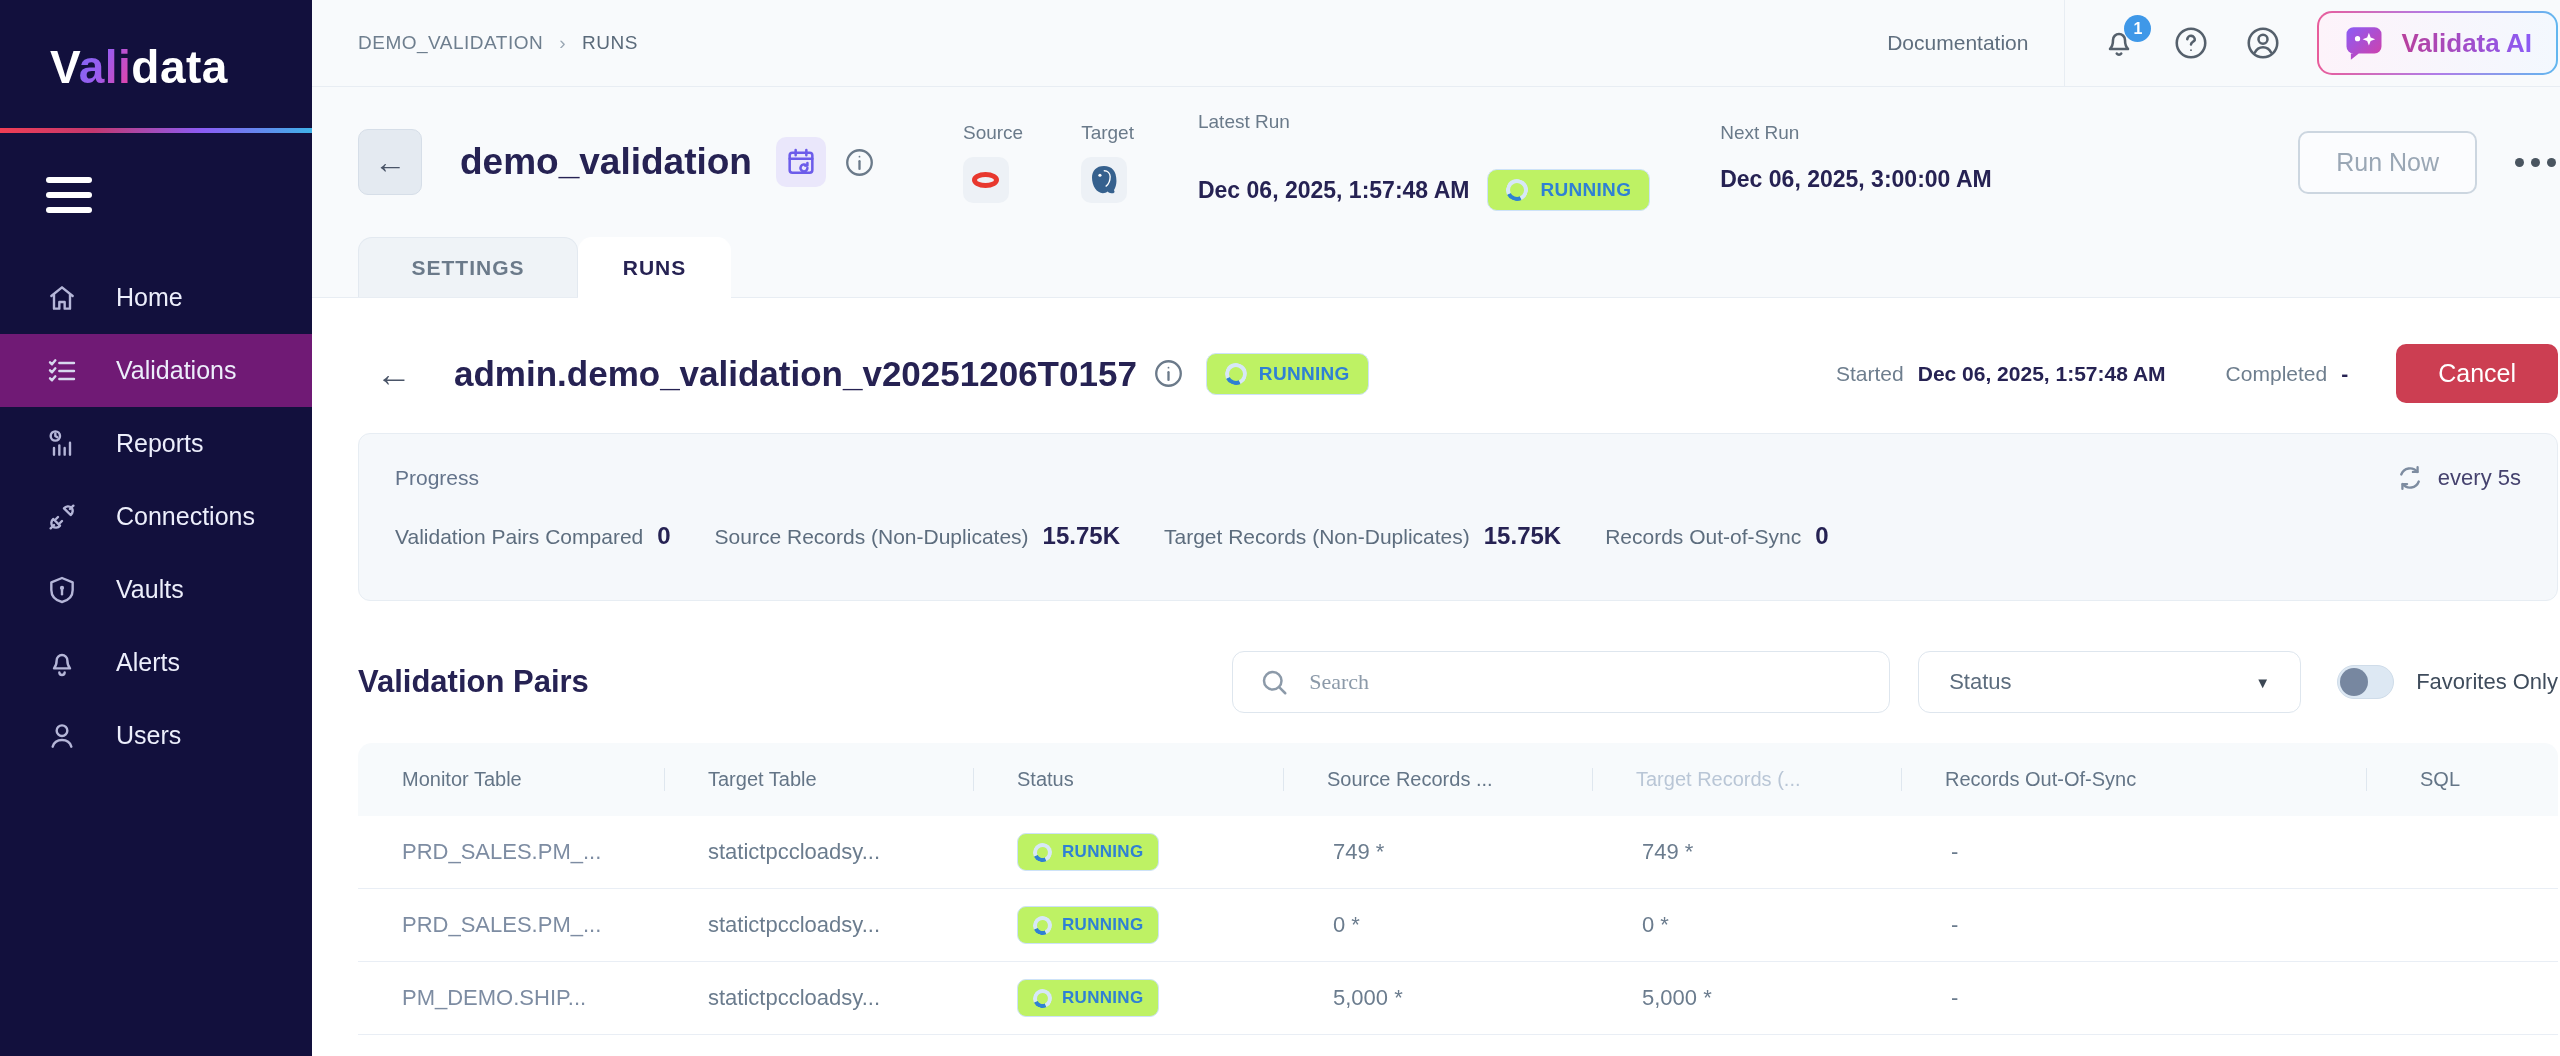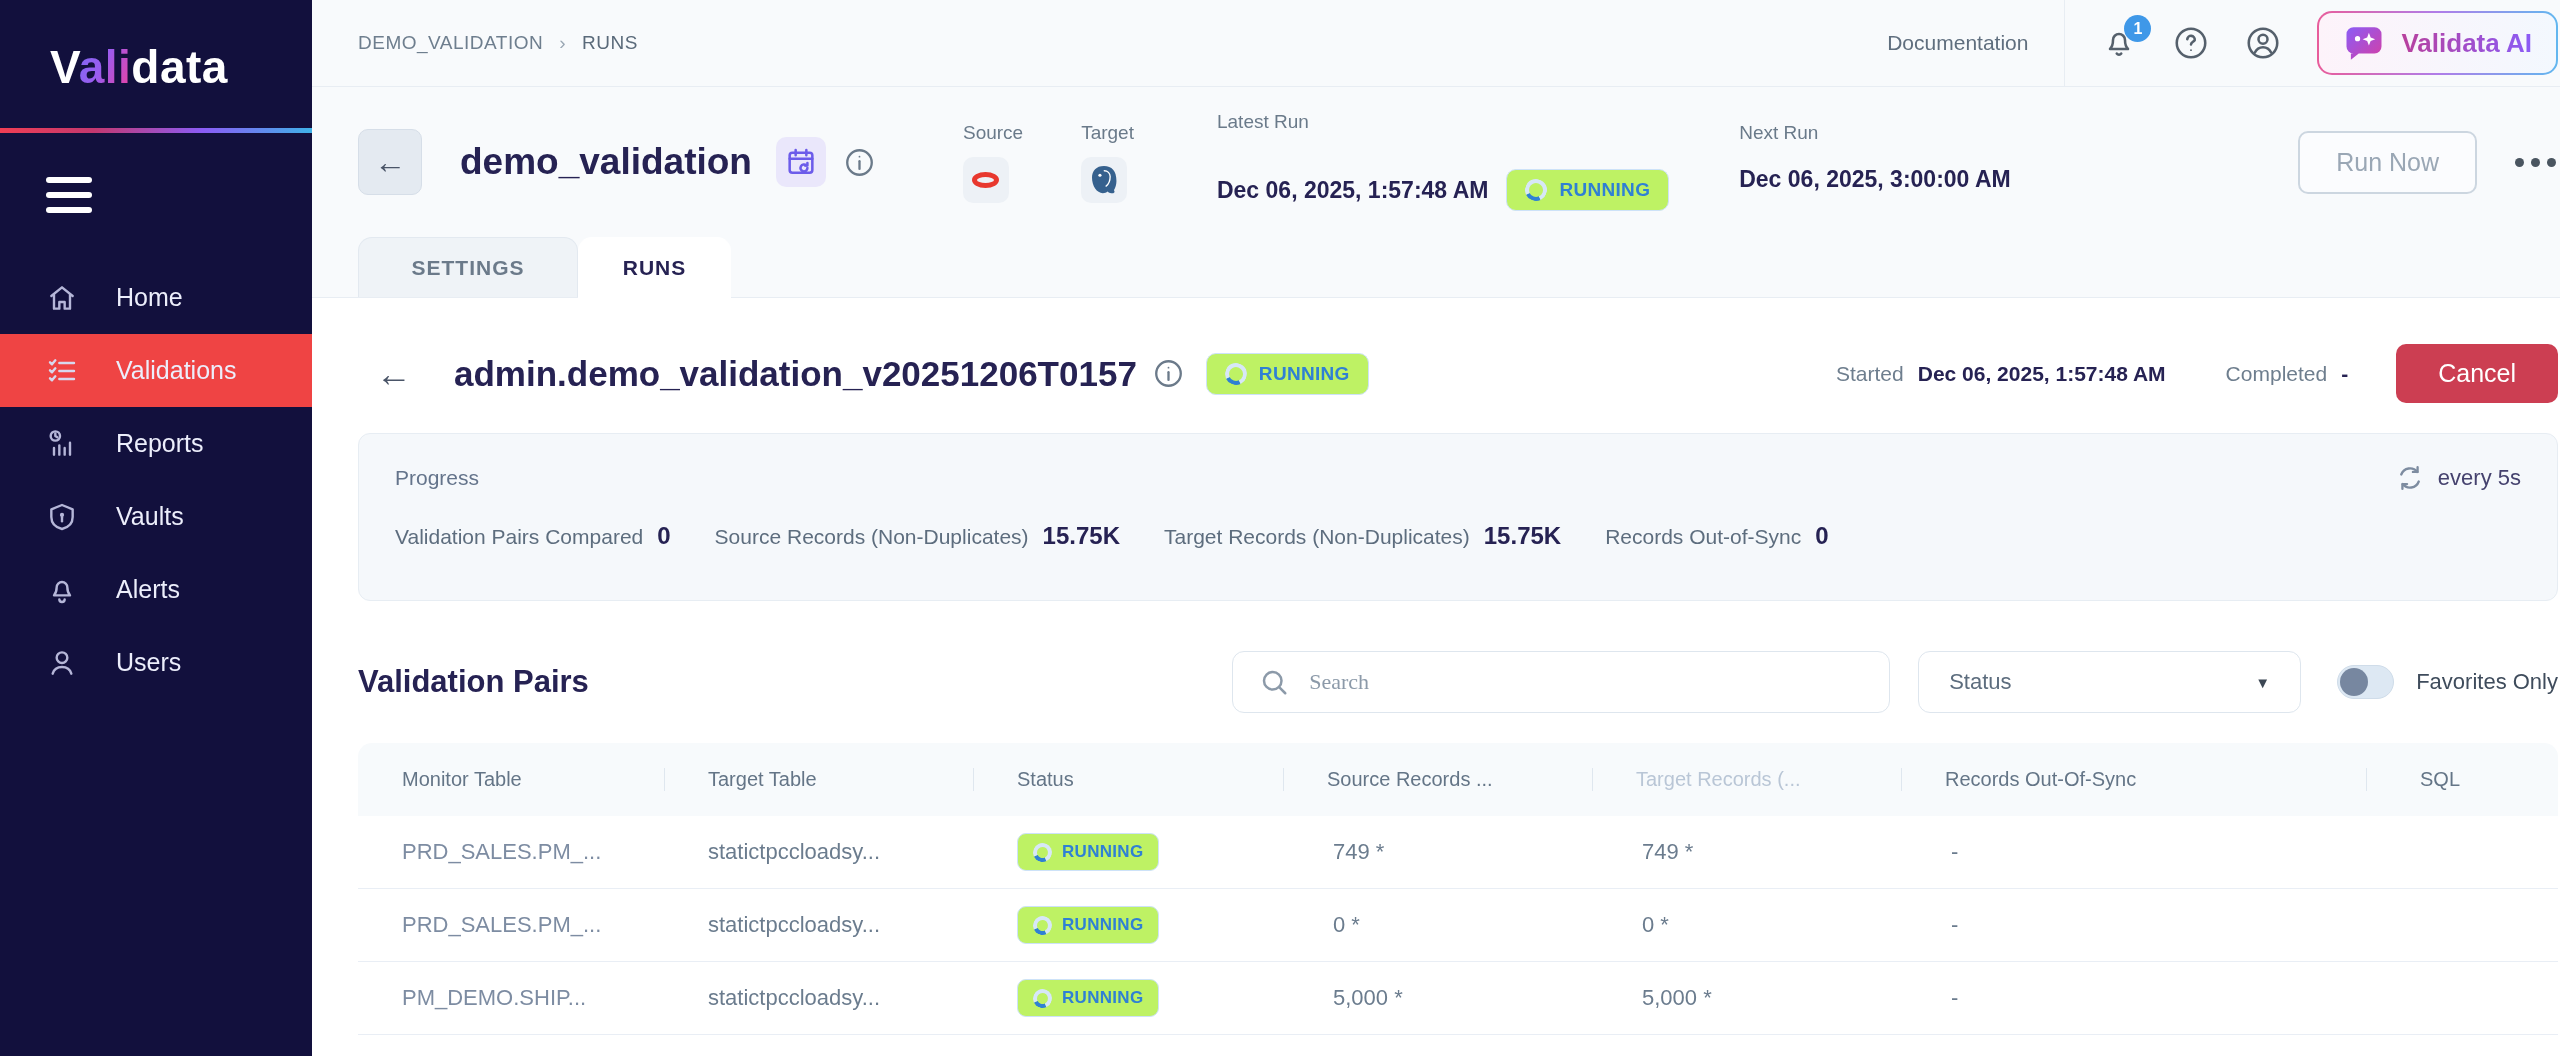--- a/index.html
+++ b/index.html
@@ -54,7 +54,7 @@
   .oracle-ring { width:27px; height:16px; border:5px solid #e8382e; border-radius:50%; }
   .meta-source { margin-left:88px; }
   .meta-target { margin-left:58px; }
-  .meta-latest { margin-left:83px;gap:34px; }
+  .meta-latest { margin-left:64px;gap:34px; }
   .meta-next { margin-left:70px; }
   .meta-row { display:flex; align-items:center; gap:18px; height:46px; }
   .meta-date { font-size:23px; font-weight:600; color:#262253; white-space:nowrap; }

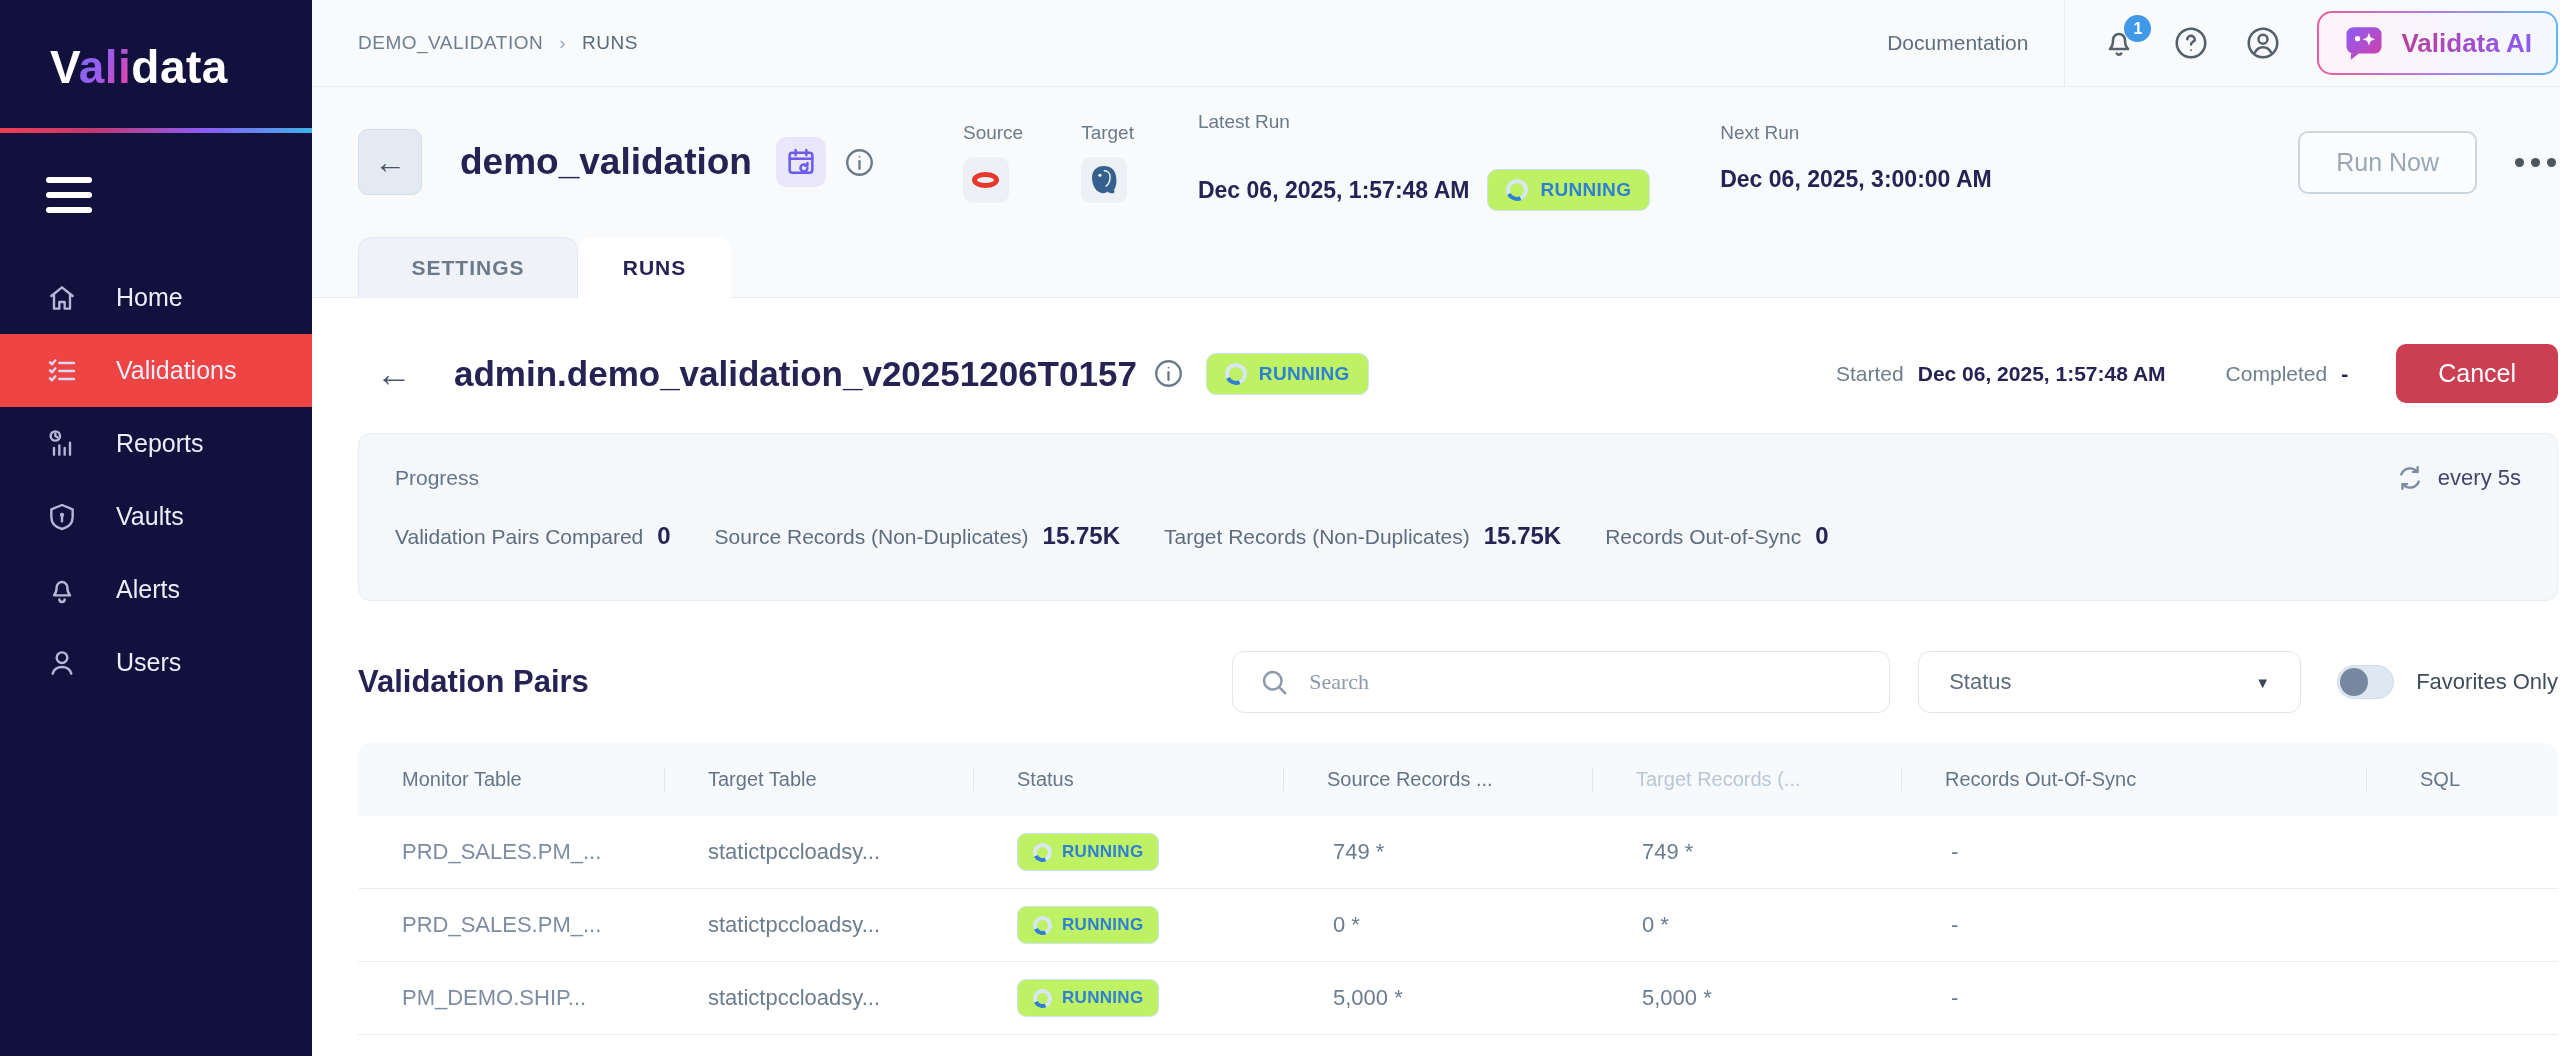--- a/index.html
+++ b/index.html
@@ -16,7 +16,7 @@
   .hamburger span { width:46px; height:6px; background:#fff; border-radius:3px; }
   .nav { margin-top:48px; }
   .nav-item { height:73px; display:flex; align-items:center; gap:38px; padding-left:46px; font-size:25px; color:#eceefb; cursor:pointer; }
-  .nav-item.active { background:#ef4444; }
+  .nav-item.active { background:#701a75; }
   .nav-item svg { width:32px; height:32px; stroke:#b5b6d8; fill:none; stroke-width:1.8; stroke-linecap:round; stroke-linejoin:round; flex-shrink:0; }
   .nav-item.active svg { stroke:#d7d8ee; }
 

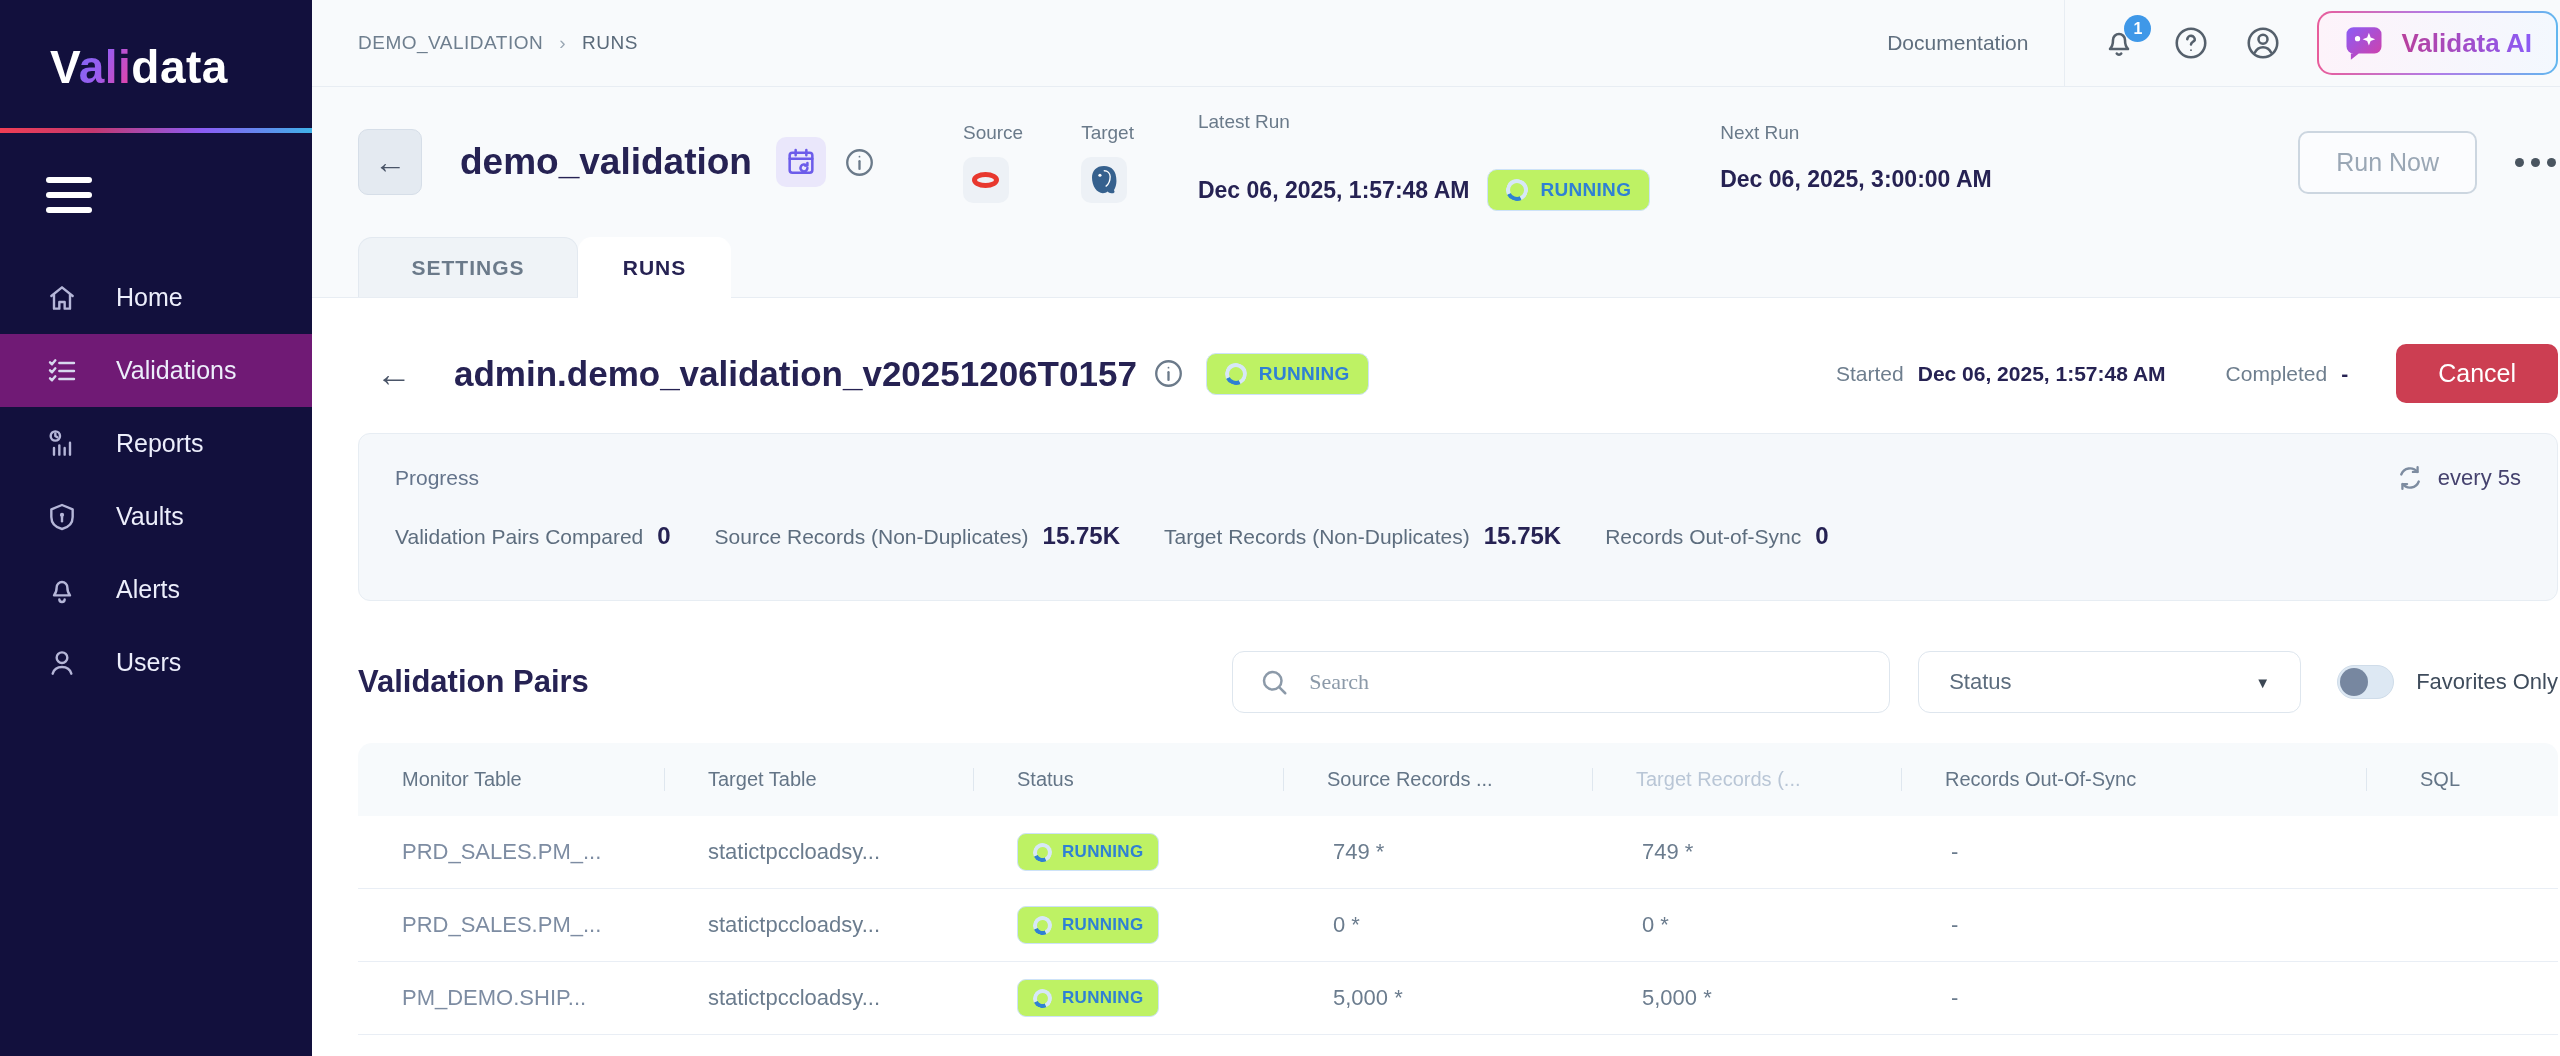--- a/index.html
+++ b/index.html
@@ -166,6 +166,15 @@
       </div>
       <div class="nav-item">
         <svg viewBox="0 0 24 24">
+            <path d="M3.5 20.5L6 18M18 6l2.5-2.5"></path>
+            <path d="M5.5 13.5l5 5c-1.5 1.8-4 2-5.5.5s-1.3-4 .5-5.5z"></path>
+            <path d="M18.5 10.5l-5-5c1.5-1.8 4-2 5.5-.5s1.3 4-.5 5.5z"></path>
+            <path d="M9 12l-1.5 1.5M12 15l-1.5 1.5"></path>
+          </svg>
+        <span>Connections</span>
+      </div>
+      <div class="nav-item">
+        <svg viewBox="0 0 24 24">
             <path d="M12 3l8 3.2V12c0 4.8-3.2 7.8-8 9-4.8-1.2-8-4.2-8-9V6.2z"></path>
             <circle cx="12" cy="10.5" r="1.6" fill="currentColor" stroke="none" style="fill:#b5b6d8"></circle>
             <path d="M12 12.2v3"></path>

